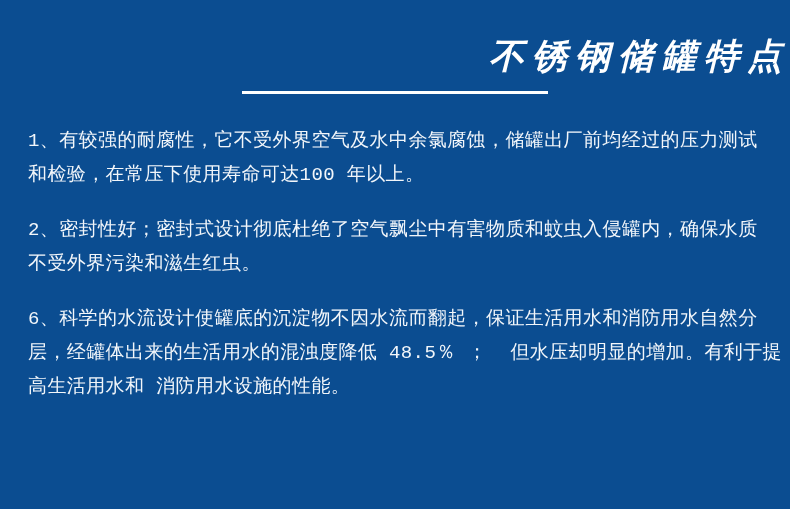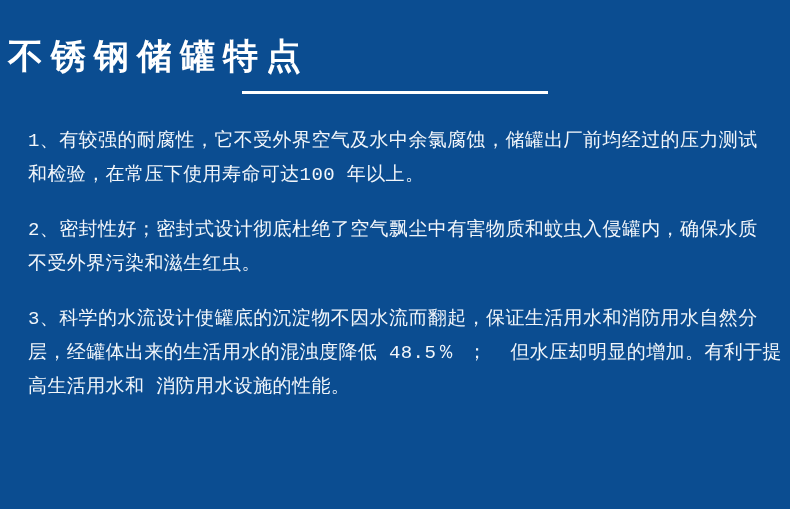--- a/index.html
+++ b/index.html
@@ -19,7 +19,8 @@
     box-sizing: border-box;
   }
   .poster-header {
-    text-align: left;
+    text-align: right;
+    font-style: italic;
   }
   .page-title {
     margin: 34px 0 0 0;

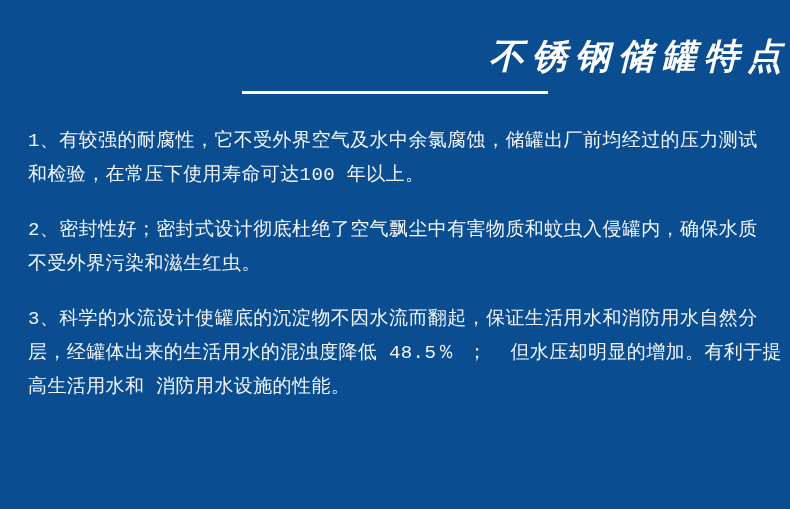--- a/index.html
+++ b/index.html
@@ -66,7 +66,7 @@
 和检验，在常压下使用寿命可达100 年以上。</p>
     <p class="feature">2、密封性好；密封式设计彻底杜绝了空气飘尘中有害物质和蚊虫入侵罐内，确保水质
 不受外界污染和滋生红虫。</p>
-    <p class="feature">3、科学的水流设计使罐底的沉淀物不因水流而翻起，保证生活用水和消防用水自然分
+    <p class="feature">6、科学的水流设计使罐底的沉淀物不因水流而翻起，保证生活用水和消防用水自然分
 层，经罐体出来的生活用水的混浊度降低 48.5％ ；  但水压却明显的增加。有利于提
 高生活用水和 消防用水设施的性能。</p>
   </main>

